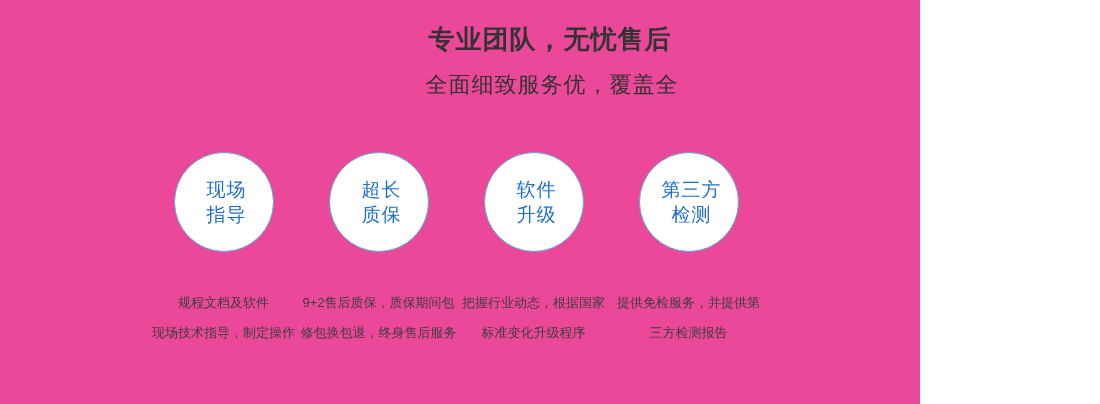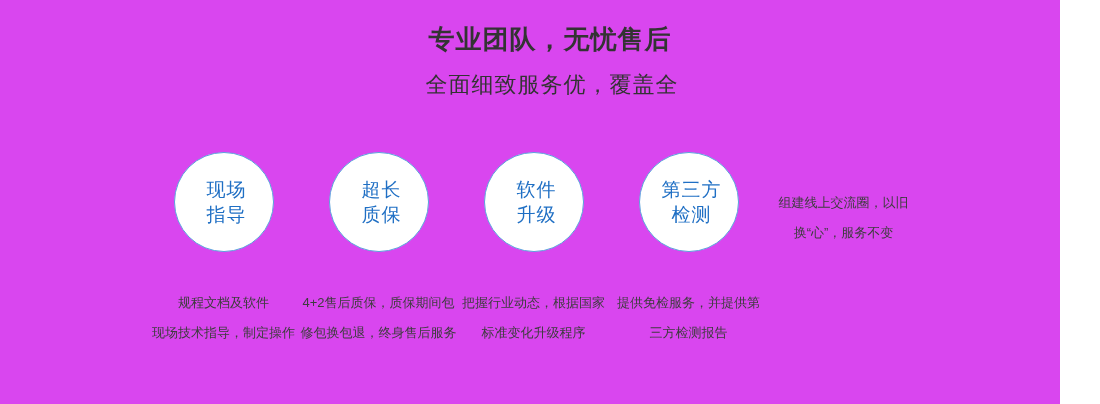--- a/index.html
+++ b/index.html
@@ -17,9 +17,9 @@
 
   .page {
     position: relative;
-    width: 1060px;
+    width: 920px;
     height: 404px;
-    background: #d946ef;
+    background: #ec4899;
   }
 
   

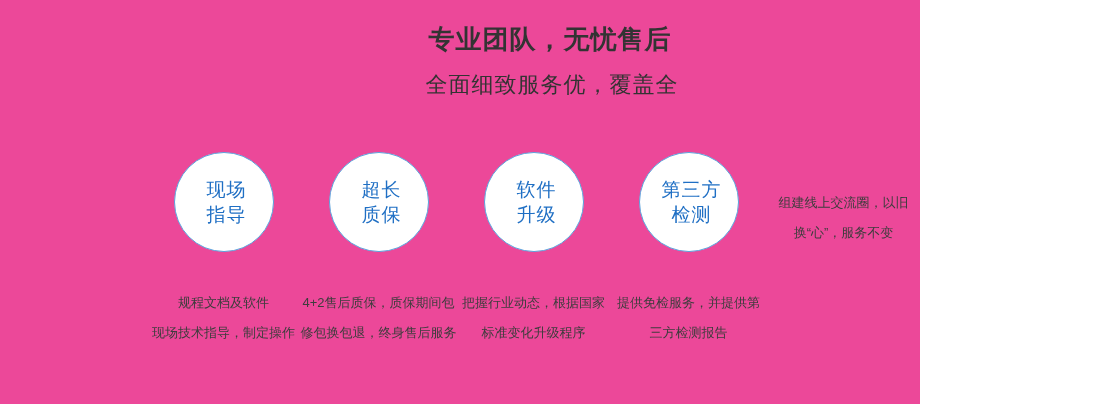--- a/index.html
+++ b/index.html
@@ -152,10 +152,6 @@
     </div>
 
     <div class="feature">
-      <div class="feature-caption">
-        <div class="caption-line">组建线上交流圈，以旧</div>
-        <div class="caption-line">换“心”，服务不变</div>
-      </div>
     </div>
 
   </div>

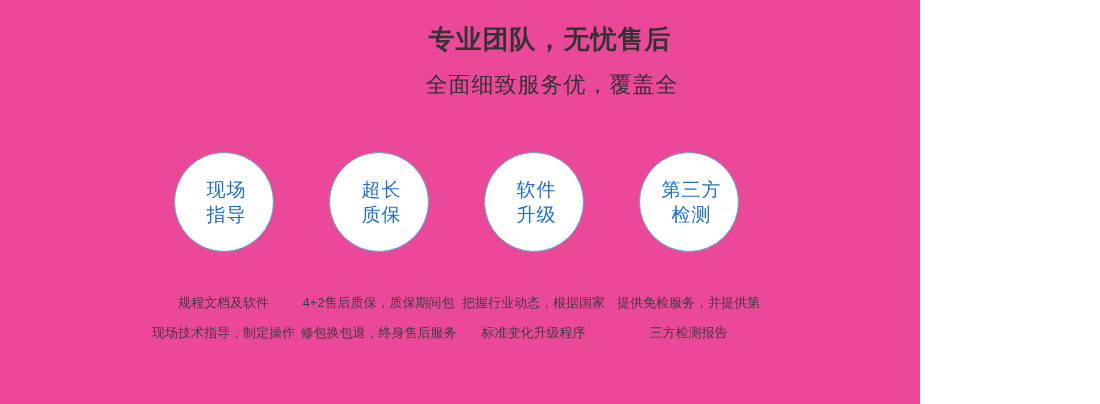--- a/index.html
+++ b/index.html
@@ -124,7 +124,7 @@
         <span class="circle-line">质保</span>
       </div>
       <div class="feature-caption">
-        <div class="caption-line">4+2售后质保，质保期间包</div>
+        <div class="caption-line">9+2售后质保，质保期间包</div>
         <div class="caption-line">修包换包退，终身售后服务</div>
       </div>
     </div>

